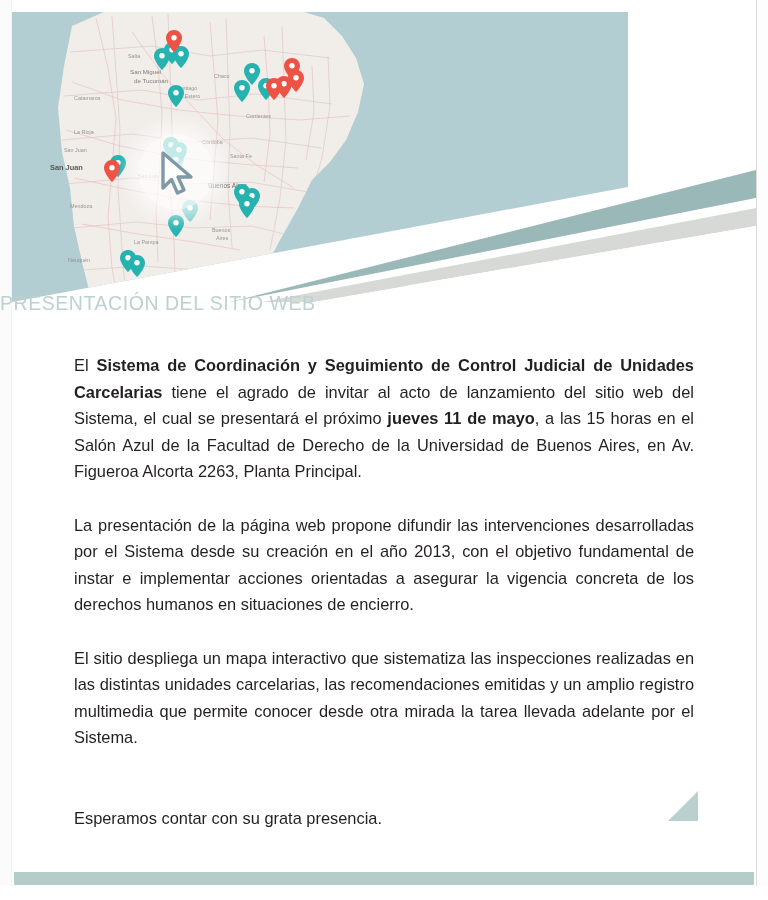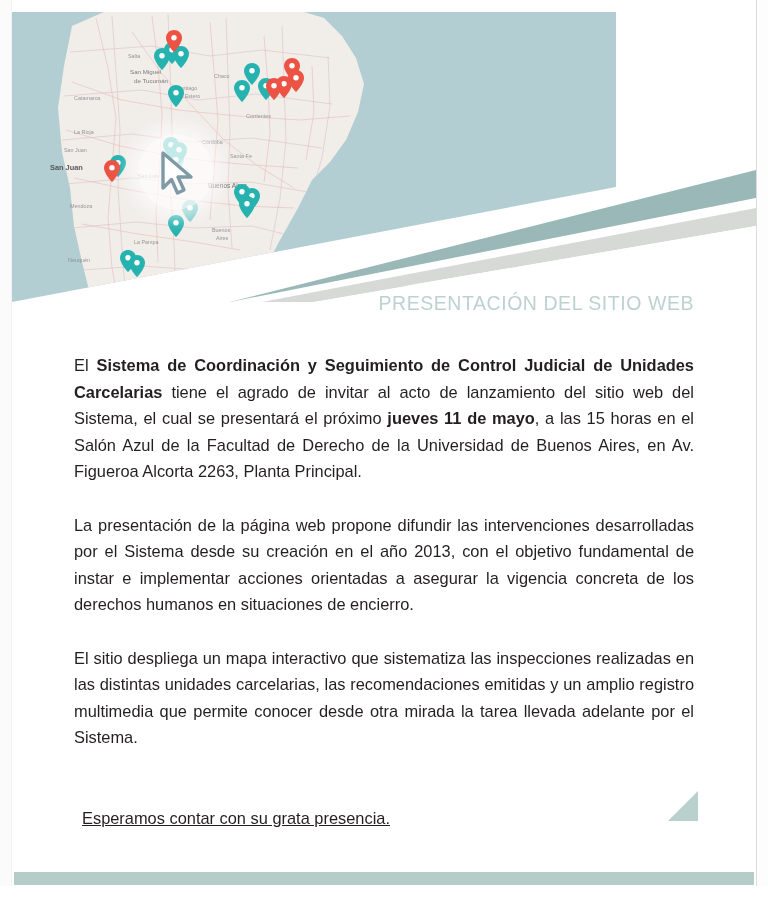--- a/index.html
+++ b/index.html
@@ -60,6 +60,7 @@
     overflow: hidden;
     
     clip-path: polygon(0 0, 100% 0, 100% 175px, 0 100%);
+    padding-left: 12px;
   }
 
   .hero-water {

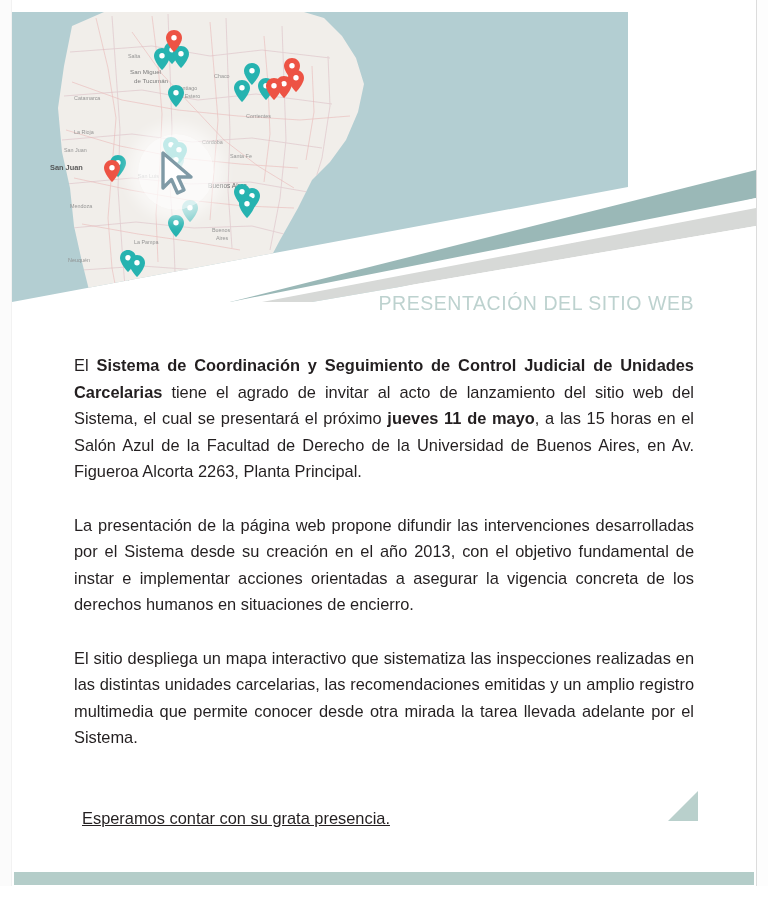--- a/index.html
+++ b/index.html
@@ -124,7 +124,7 @@
     left: 0;
     top: 292px;
     width: 694px;
-    text-align: right;
+    text-align: left;
     font-size: 19.5px;
     letter-spacing: 0.55px;
     font-weight: 400;

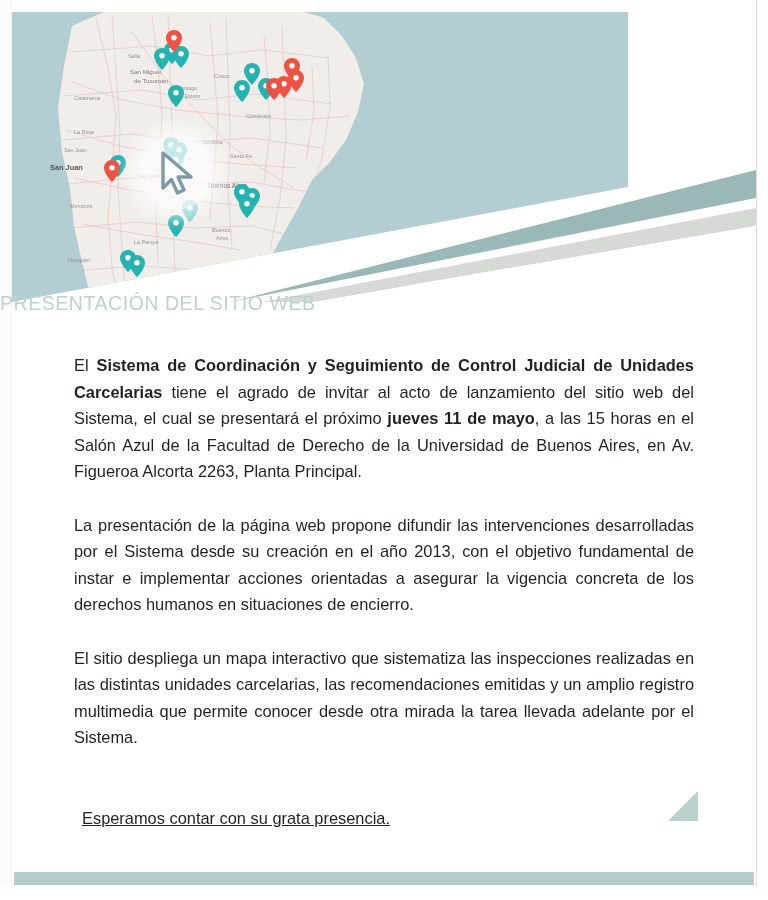--- a/index.html
+++ b/index.html
@@ -150,14 +150,13 @@
   .para:last-of-type { margin-bottom: 0; }
   .para b { font-weight: 700; }
   .para-closing {
-    margin: 8px;
+    margin: 0;
     padding-top: 27px;
     font-size: 16.4px;
     line-height: 26.5px;
     color: #231f20;
     text-align: left;
     font-family: "Liberation Sans", sans-serif;
-    text-decoration: underline;
   }
 
   

